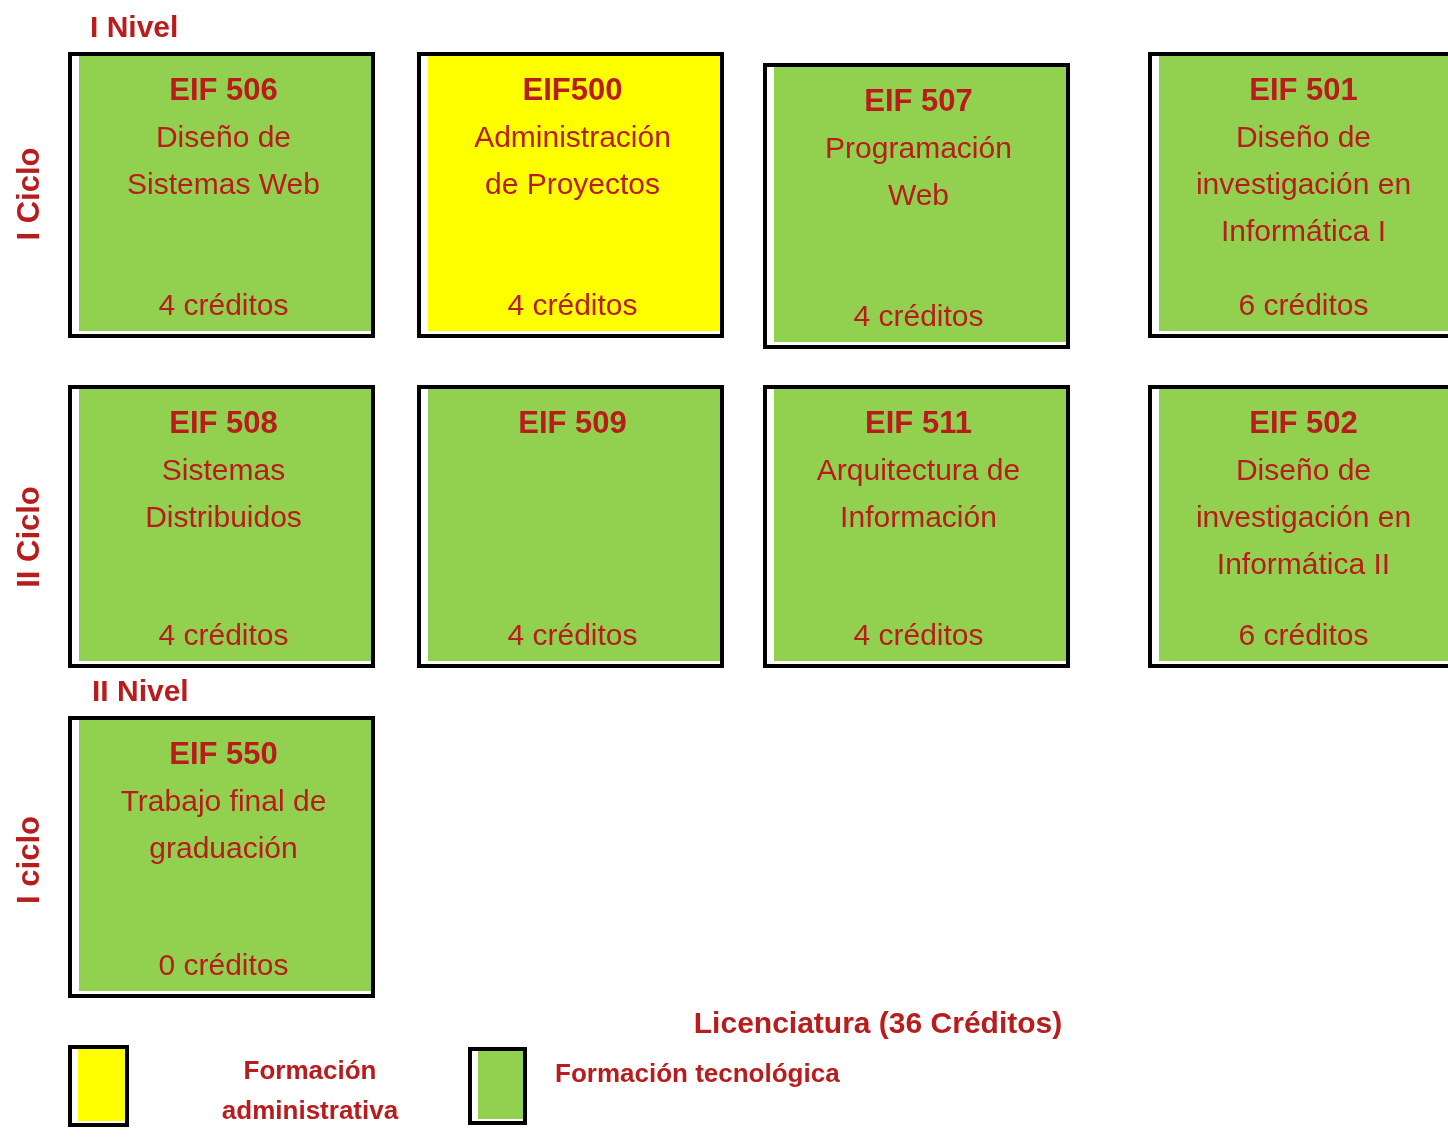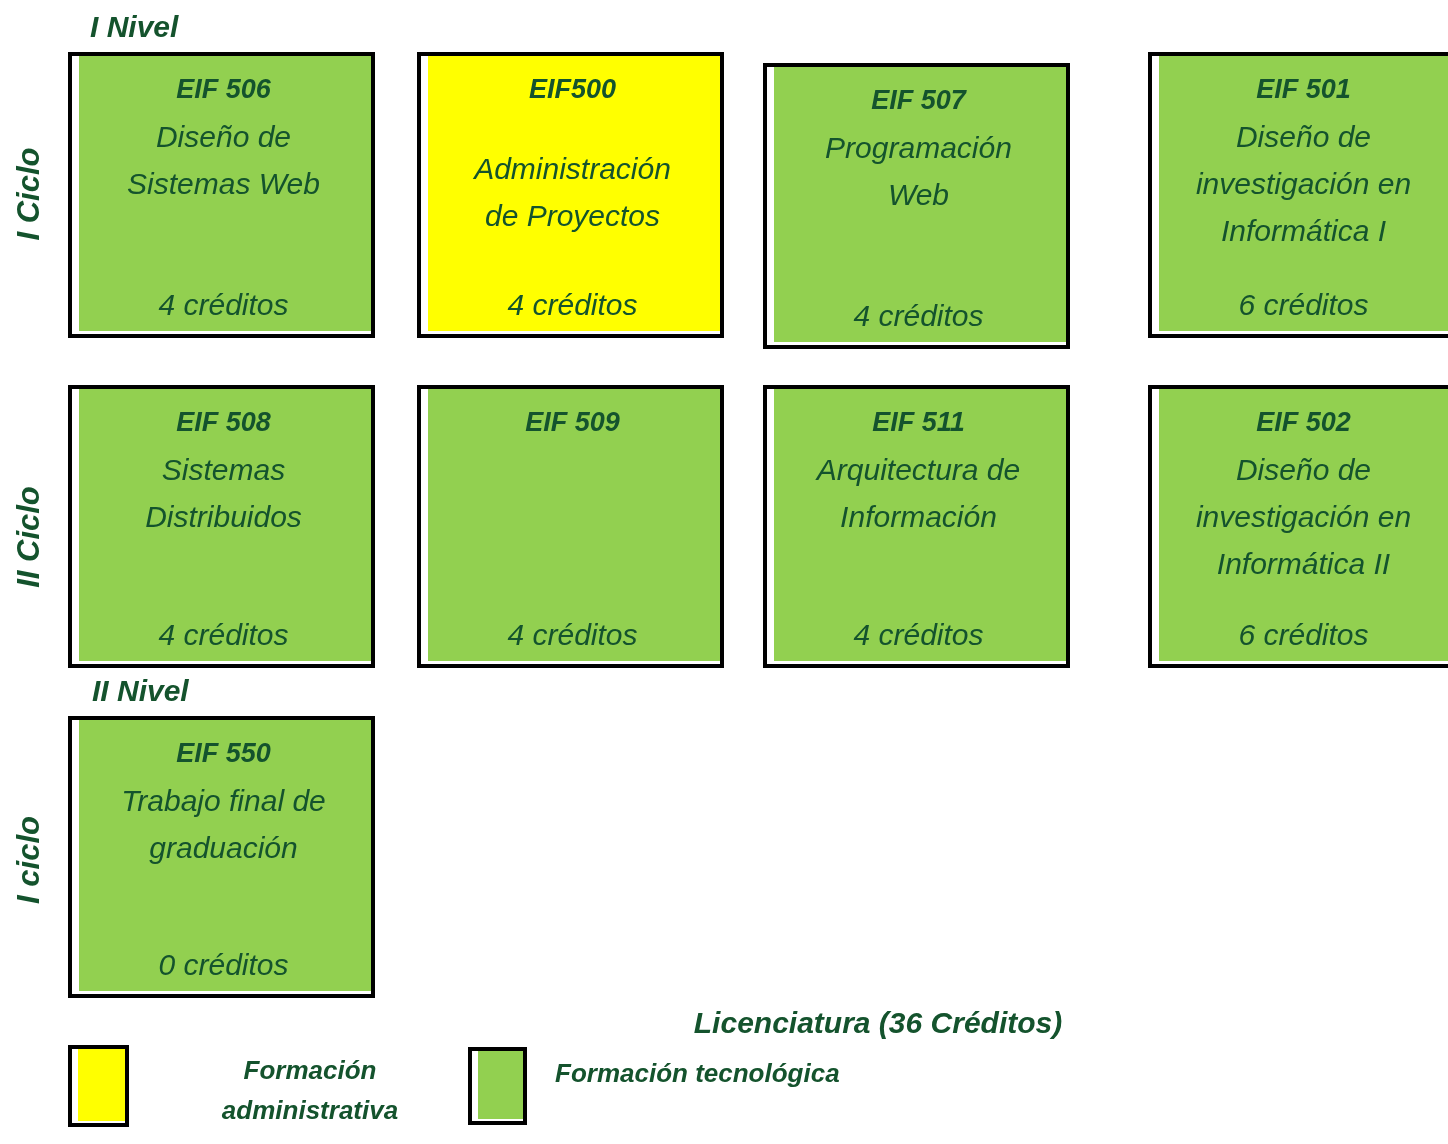--- a/index.html
+++ b/index.html
@@ -13,9 +13,8 @@
     height: 1144px;
     background: #ffffff;
     font-family: "Liberation Sans", sans-serif;
-    color: #14532d;
+    color: #b91c1c;
     overflow: hidden;
-    font-style: italic;
   }
   .level-heading {
     position: absolute;

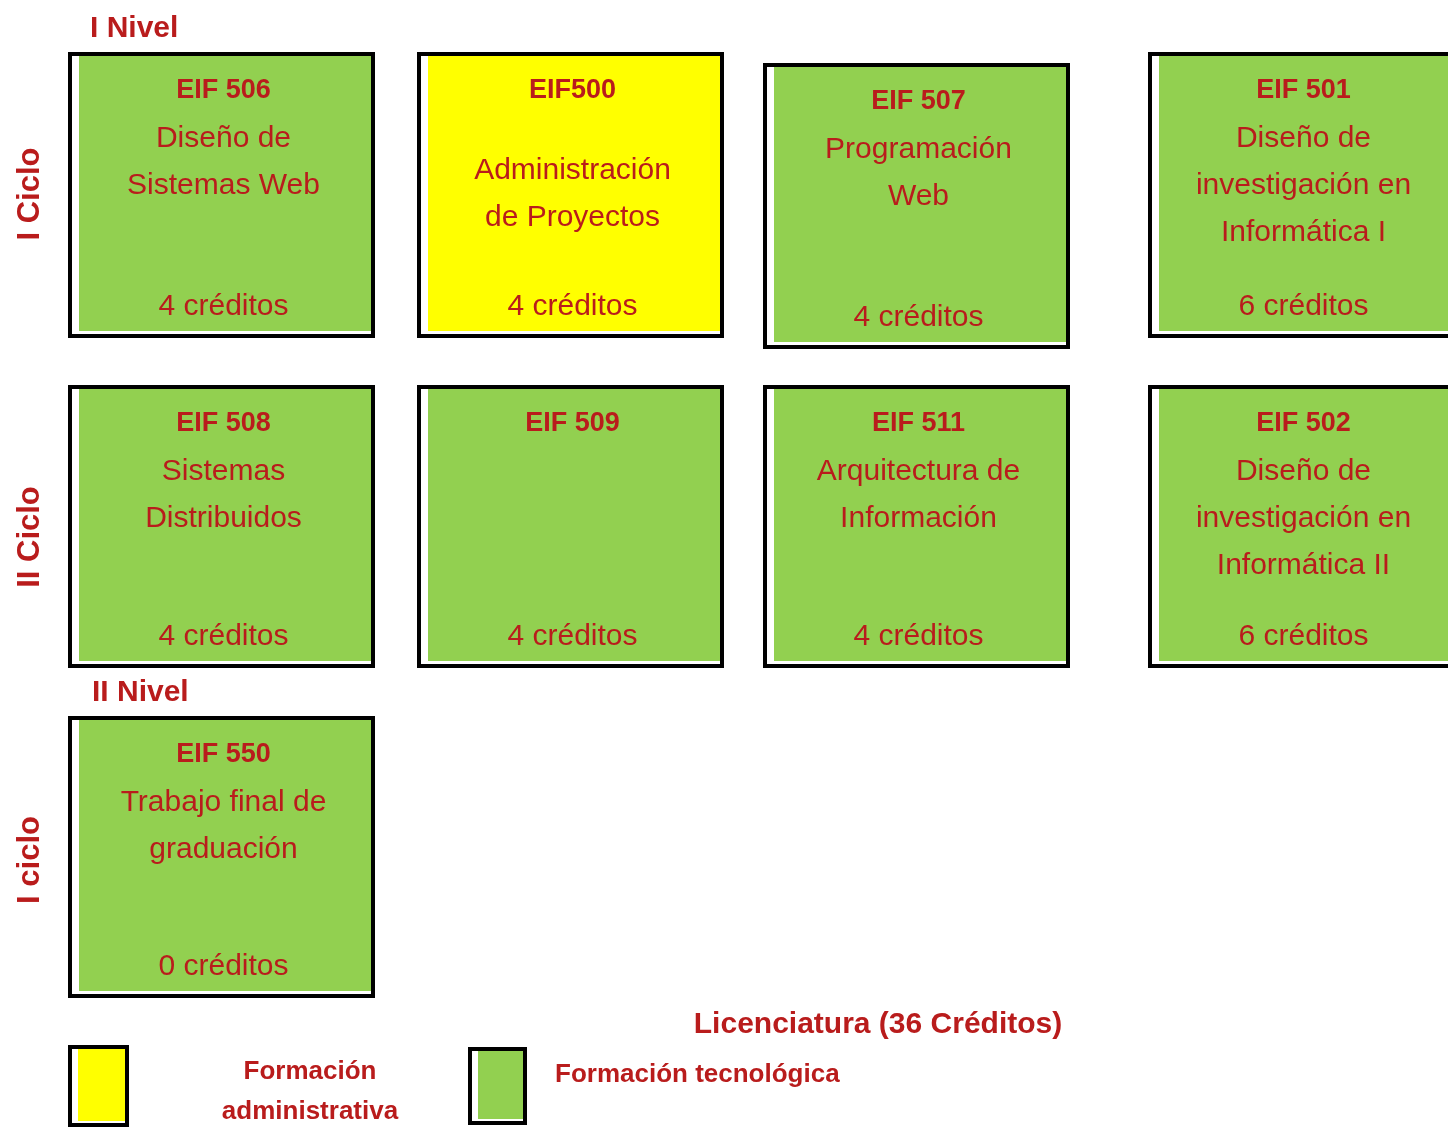--- a/index.html
+++ b/index.html
@@ -52,7 +52,7 @@
   .col-4 { left: 1148px; }
   .course .code {
     font-weight: bold;
-    font-size: 27px;
+    font-size: 31px;
   }
   .course .name {
     white-space: pre-line;

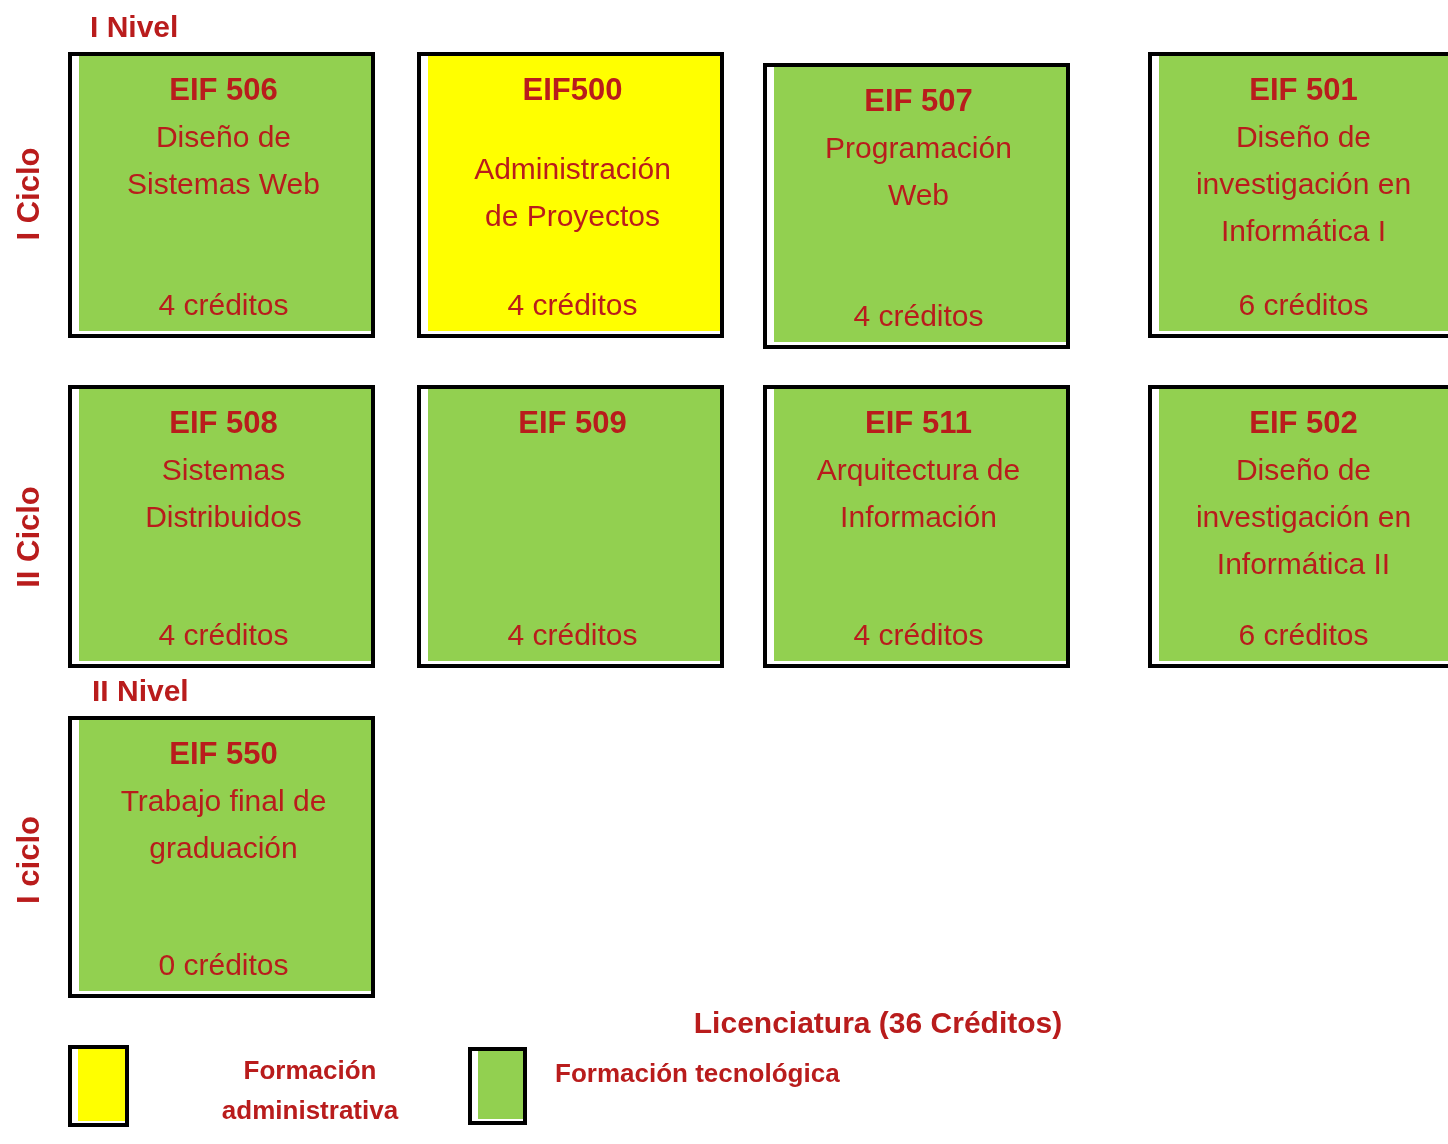--- a/index.html
+++ b/index.html
@@ -123,7 +123,7 @@
 Sistemas Web</div>
     <div class="credits">4 créditos</div>
   </div>
-  <div class="course row-1 col-2" style="background-color: rgb(255, 255, 0); gap: 32px;">
+  <div class="course row-1 col-2" style="background-color: rgb(255, 255, 0);">
     <div class="code">EIF500</div>
     <div class="name">Administración
 de Proyectos</div>

